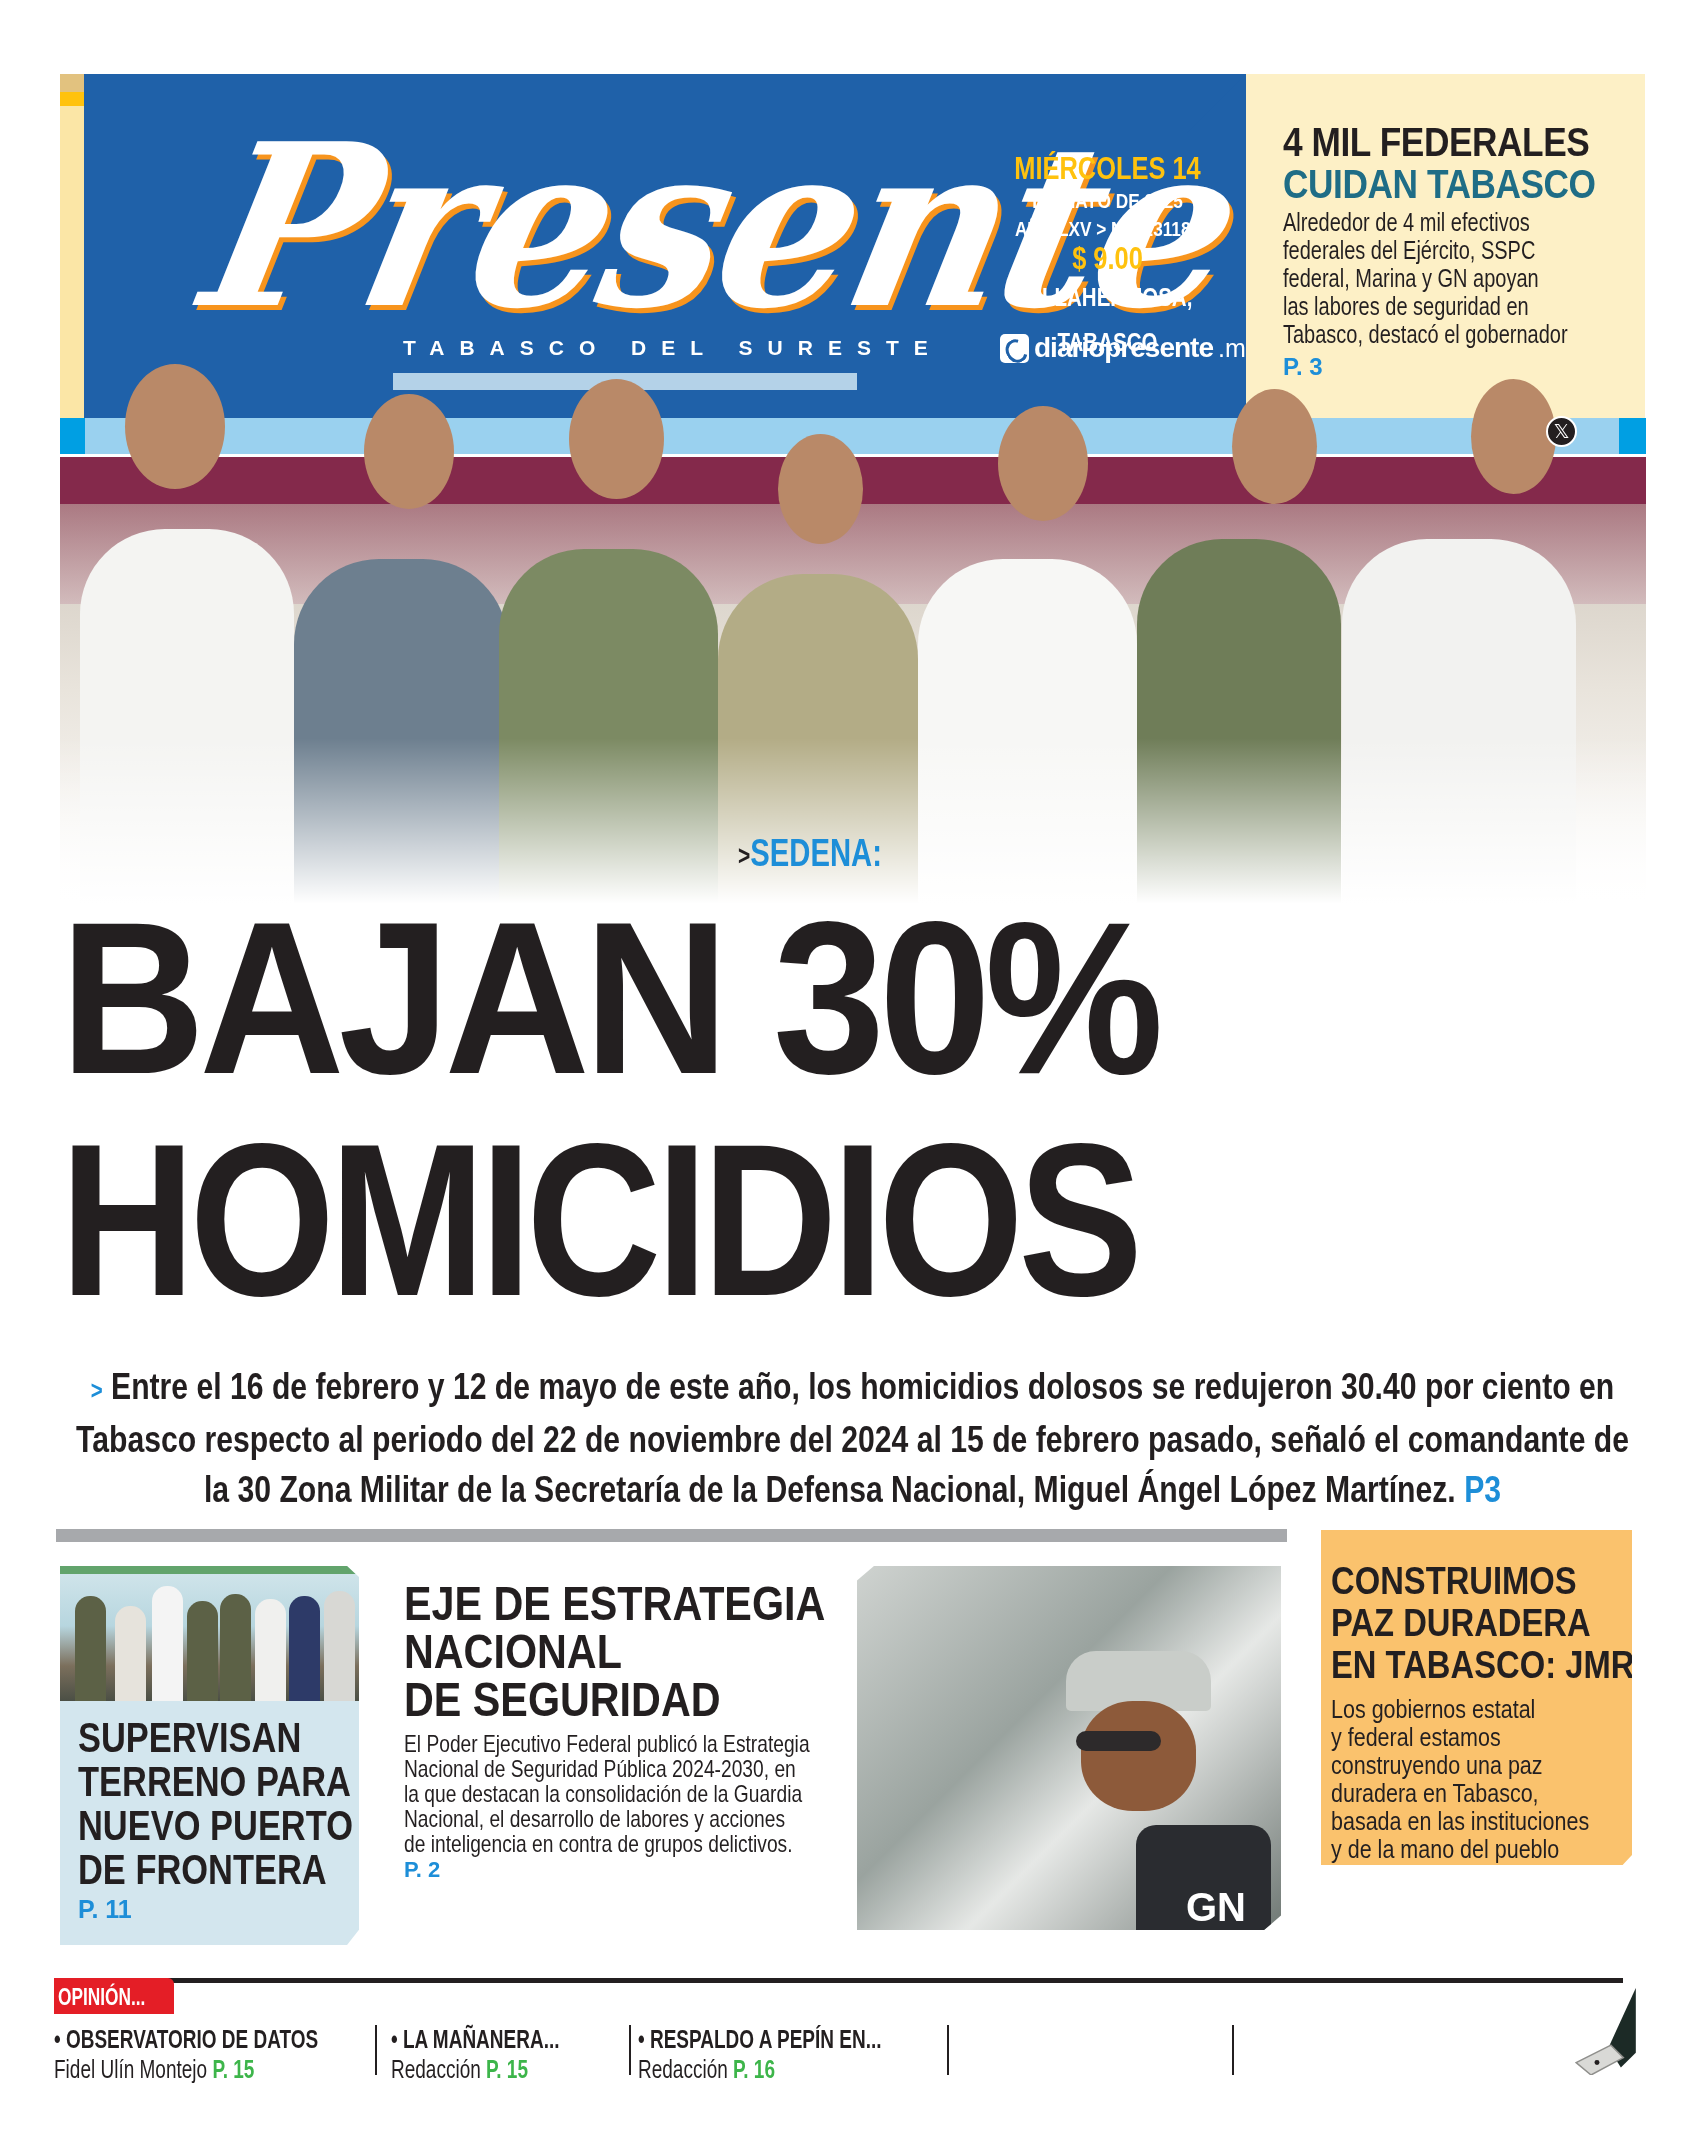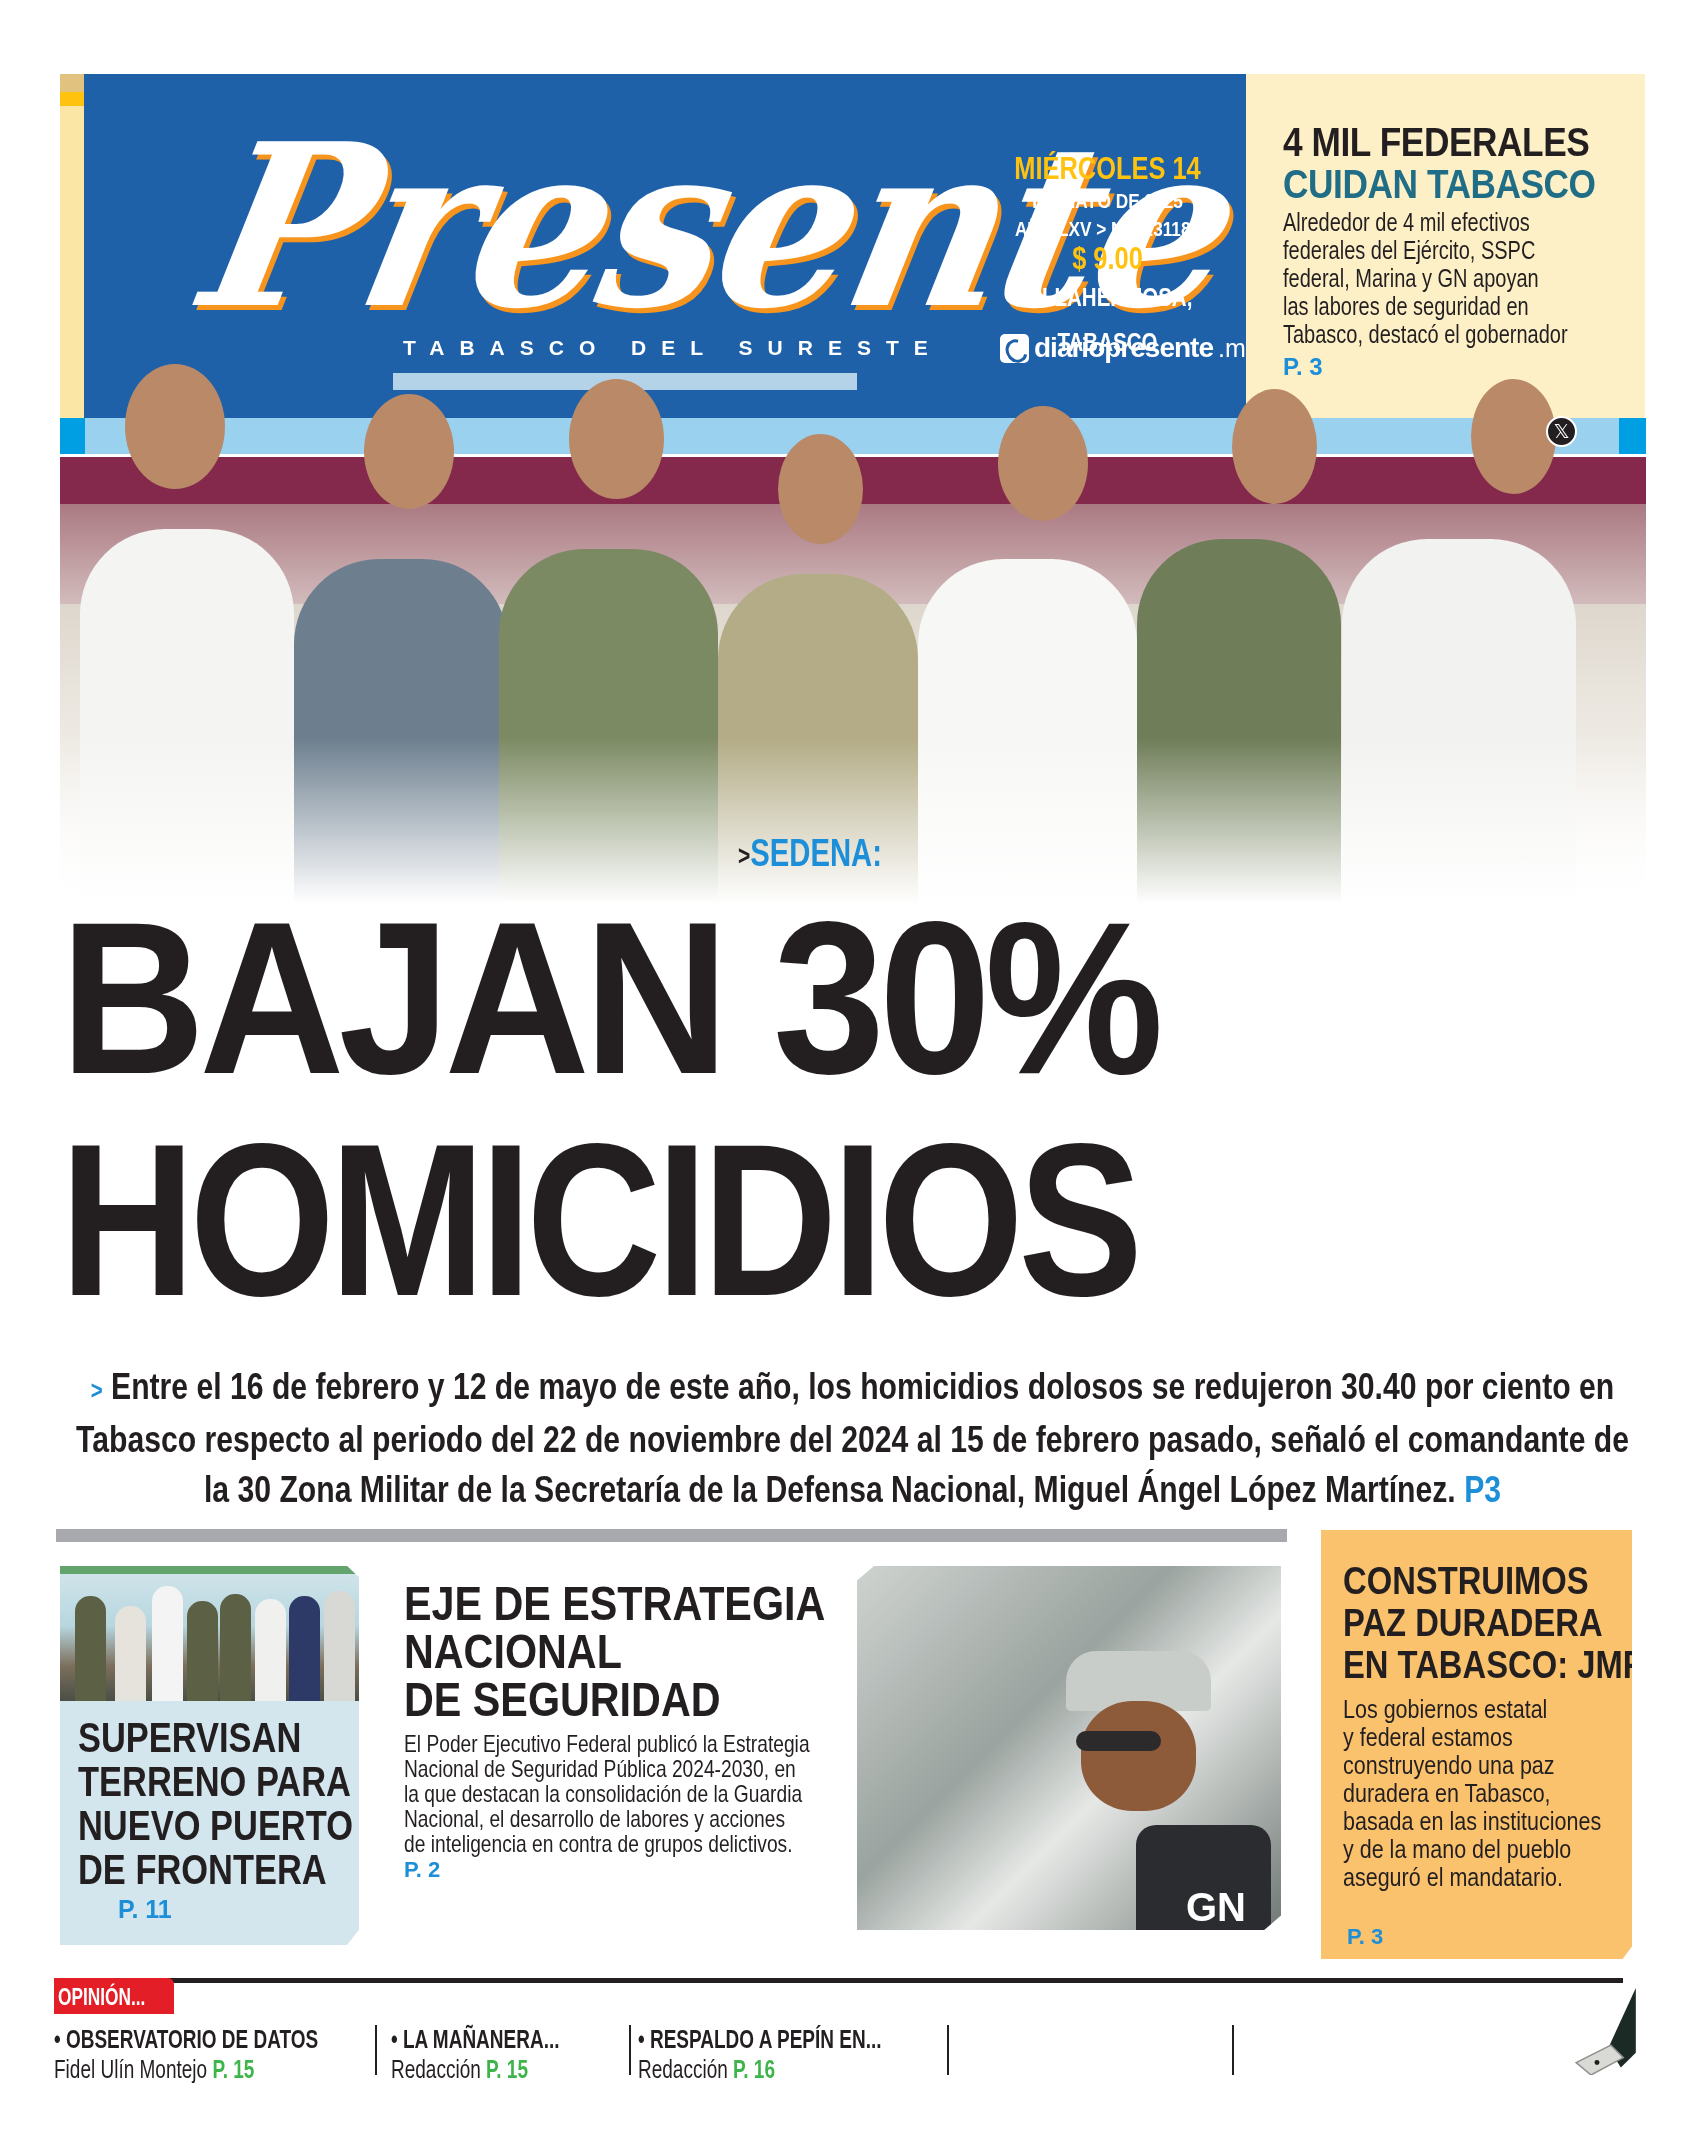--- a/index.html
+++ b/index.html
@@ -109,8 +109,8 @@
   .story-photo .vest { position: absolute; left: 279px; top: 259px; width: 135px; height: 110px; background: #2a2c30; border-radius: 20px 20px 0 0; }
   .story-photo .gn { position: absolute; left: 329px; top: 319px; color: #ffffff; font-weight: bold; font-size: 40px; }
 
-  .story-right { position: absolute; left: 1321px; top: 1530px; width: 311px; height: 429px; background: #fac26d;
-    clip-path: polygon(0 0, 100% 0, 100% 97%, 97% 100%, 0 100%); padding: 30px 0 0 22px; }
+  .story-right { position: absolute; left: 1321px; top: 1530px; width: 311px; height: 335px; background: #fac26d;
+    clip-path: polygon(0 0, 100% 0, 100% 97%, 97% 100%, 0 100%); padding: 30px 0 0 10px; }
   .story-right h3 { font-weight: bold; font-size: 39px; line-height: 42px; color: #231f20; transform: scaleX(0.84); transform-origin: left; white-space: nowrap; }
   .story-right p { font-size: 25px; line-height: 28px; color: #231f20; margin-top: 9px; transform: scaleX(0.86); transform-origin: left; white-space: nowrap; }
   .story-right .page-ref { position: absolute; left: 26px; top: 394px; font-size: 22px; }

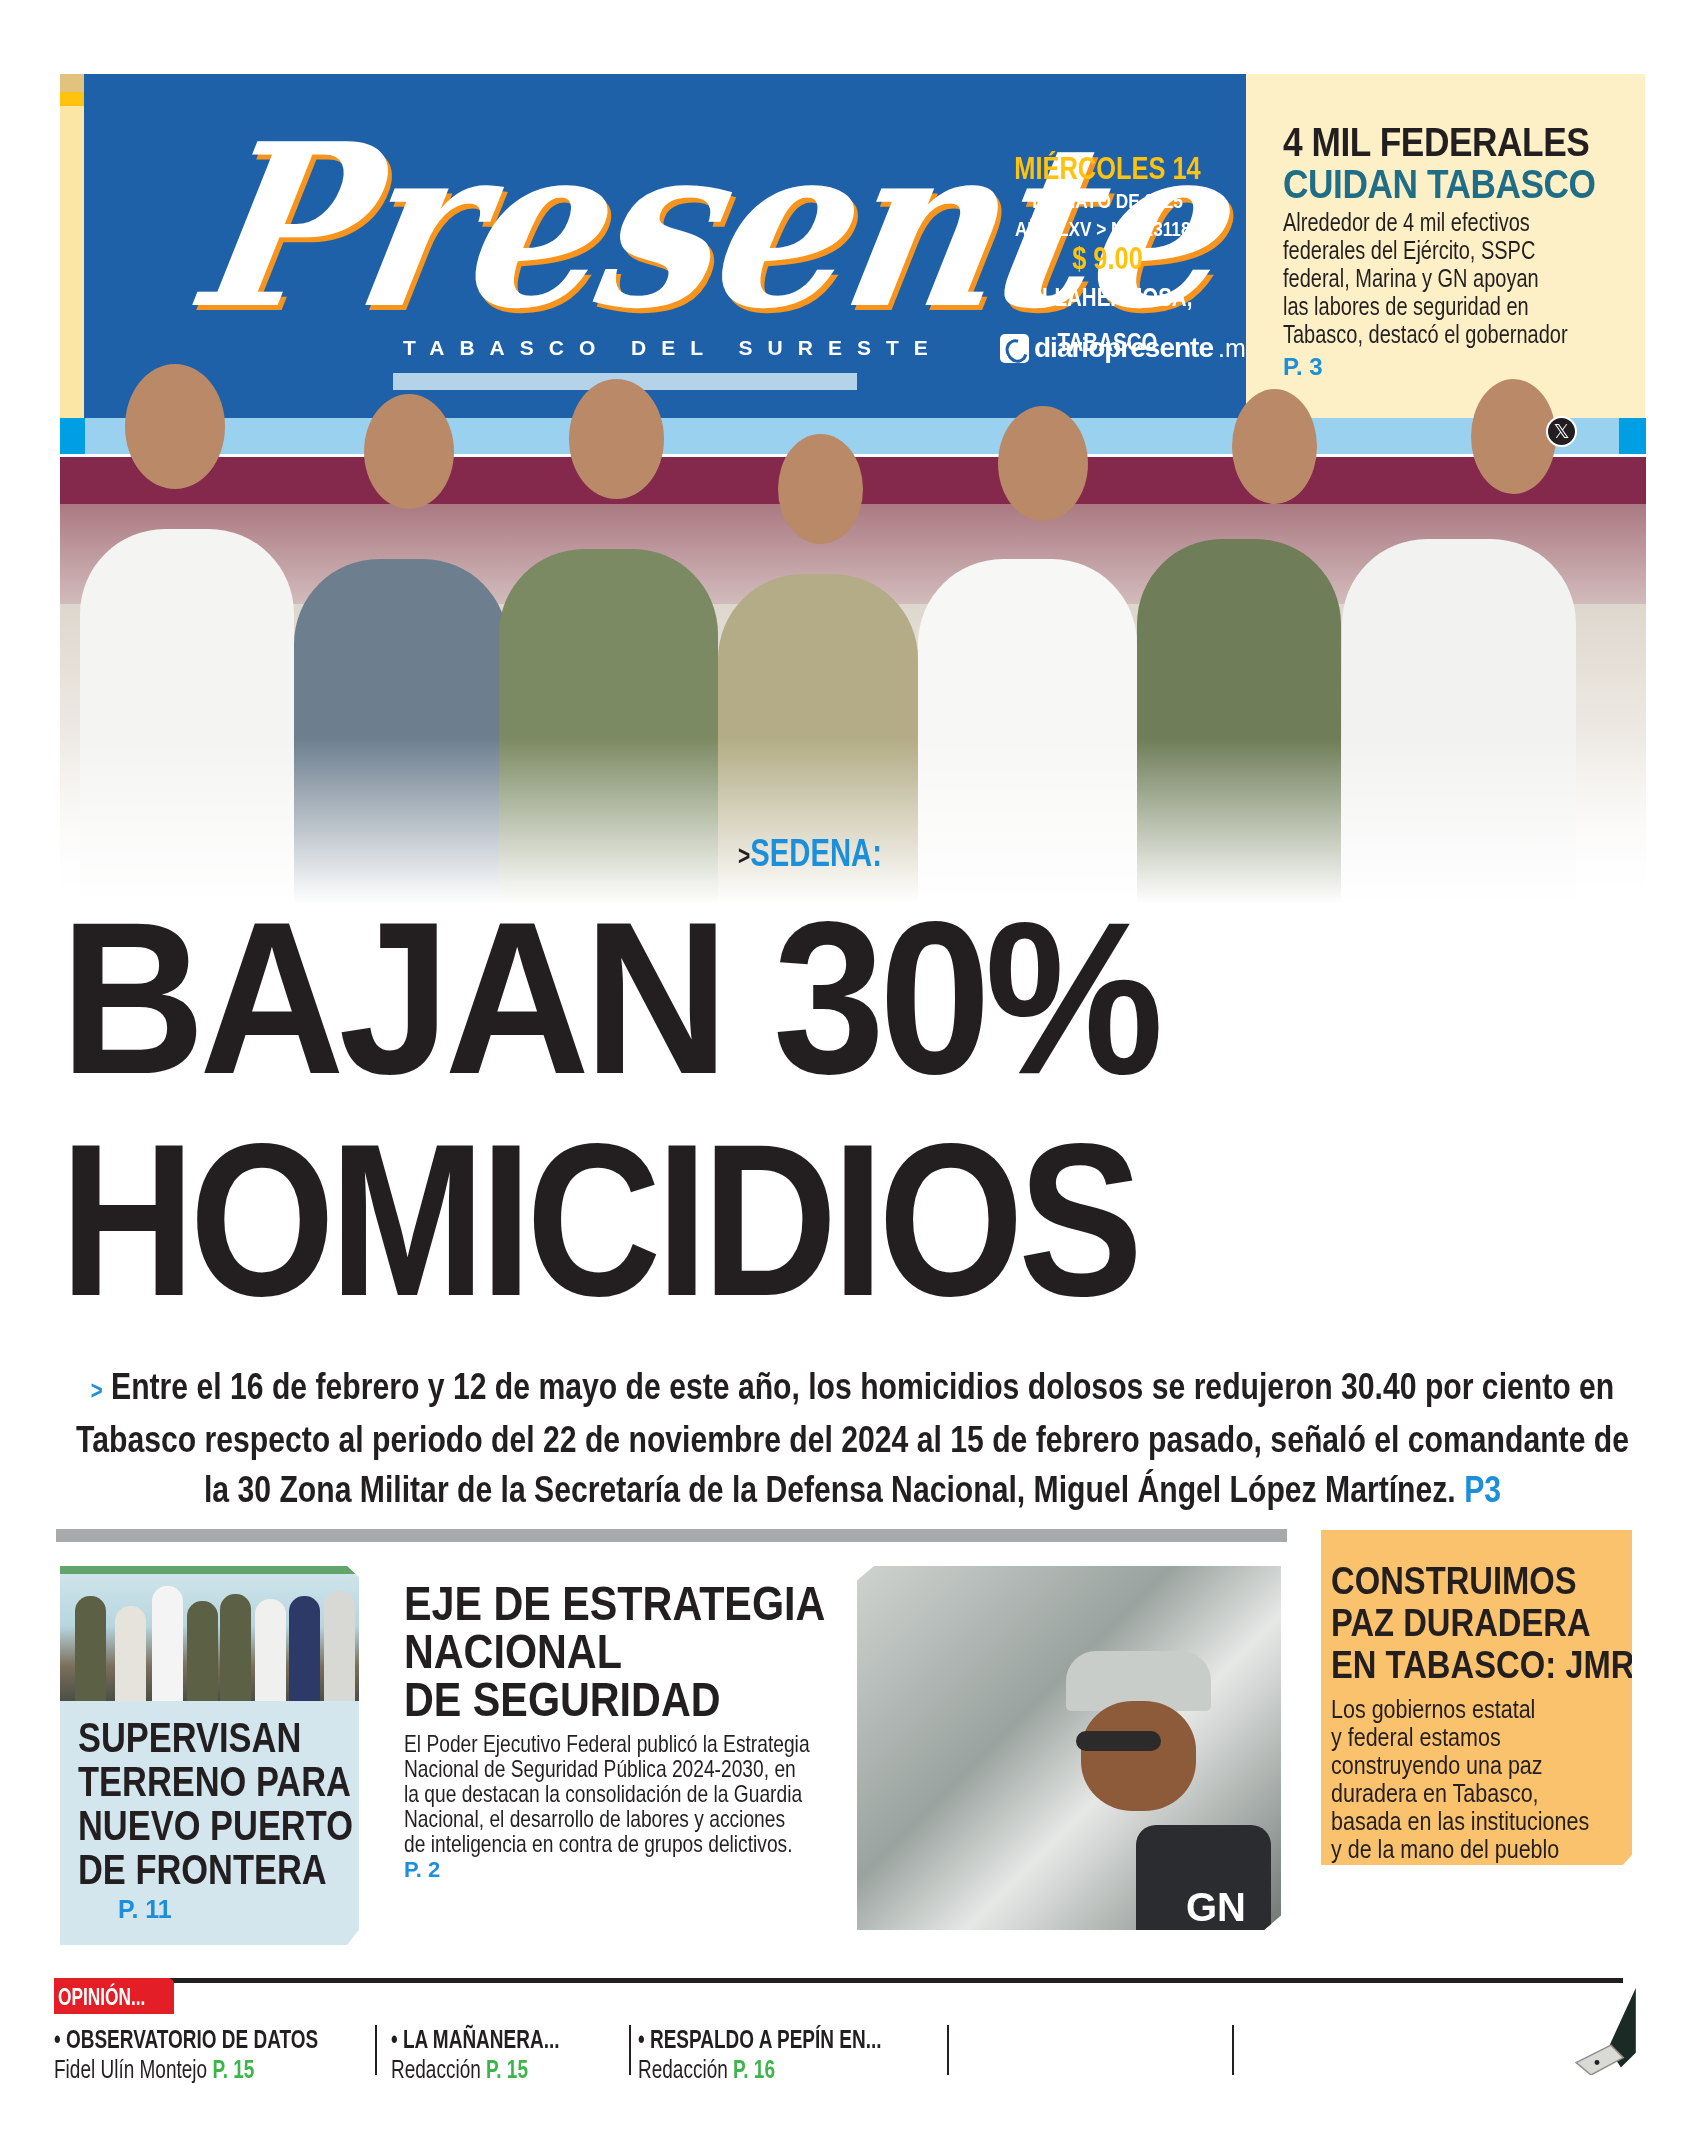--- a/index.html
+++ b/index.html
@@ -88,7 +88,7 @@
   .story-left .photo .fig { position: absolute; bottom: 0; width: 31px; border-radius: 15px 15px 0 0; }
   .story-left h3 { position: absolute; left: 18px; top: 150px; font-weight: bold; font-size: 42px; line-height: 44px; color: #231f20;
     transform: scaleX(0.82); transform-origin: left; white-space: nowrap; }
-  .story-left .page-ref { position: absolute; left: 18px; top: 329px; font-size: 25px; margin-left: 40px; }
+  .story-left .page-ref { position: absolute; left: 18px; top: 329px; font-size: 25px; }
 
   .story-mid { position: absolute; left: 404px; top: 1566px; width: 449px; }
   .label-tag { display: inline-block; background: #1f6d86; color: #ffffff; font-size: 35px; line-height: 38px; padding: 0 15px 0 20px;

